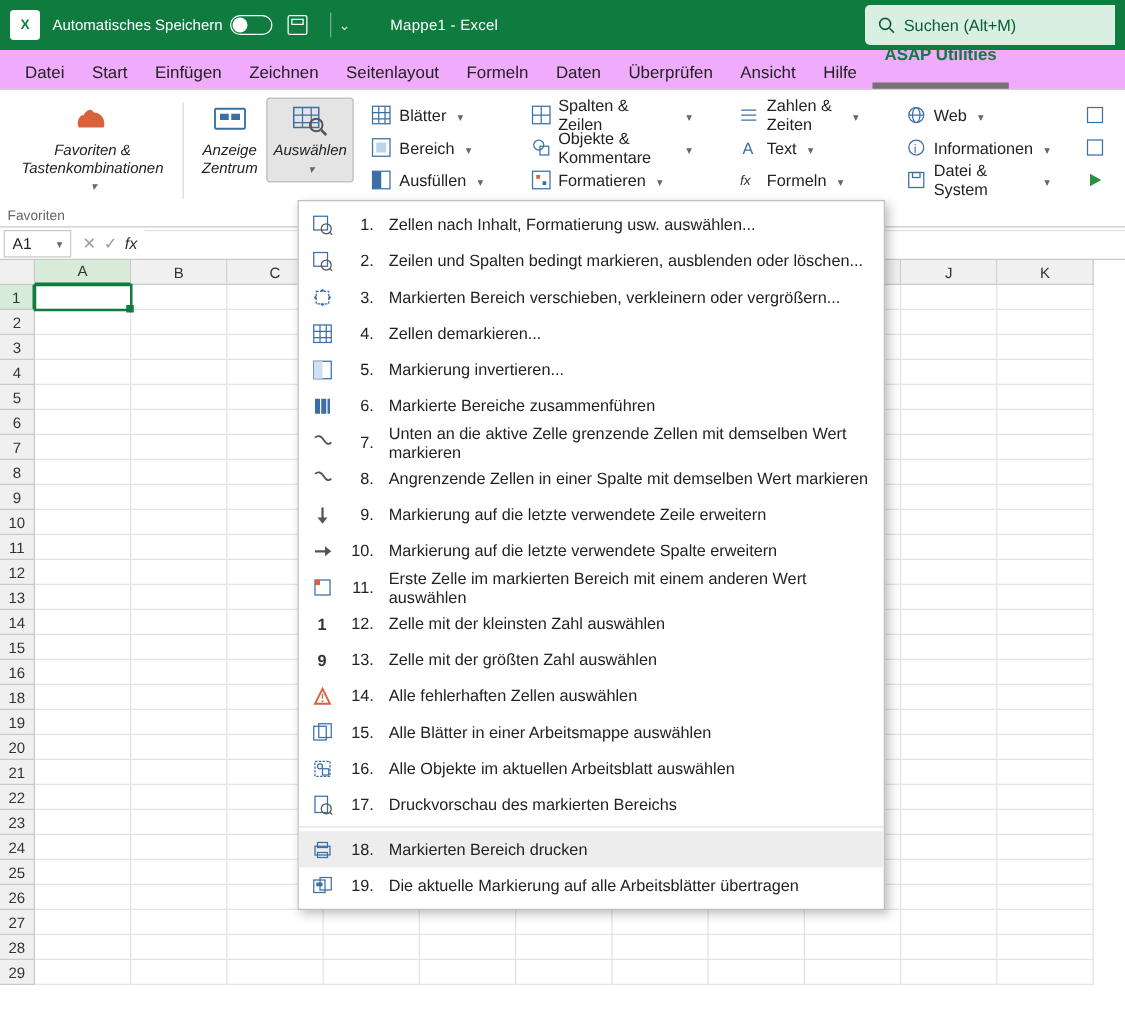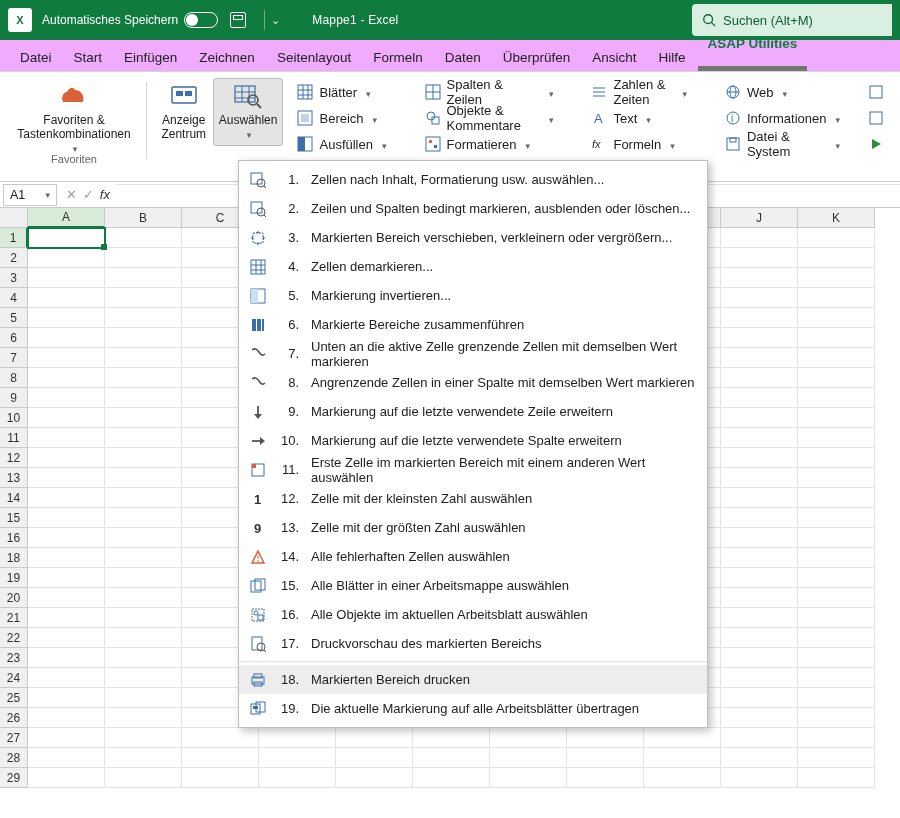--- a/index.html
+++ b/index.html
@@ -28,7 +28,7 @@
   
   .ribbon-body { height: 110px; background: #fff; border-bottom: 1px solid #c9c9c9; display: flex; padding: 4px 6px 0 6px; position: relative; }
   .group { display: flex; flex-direction: column; align-items: center; justify-content: flex-start; padding: 2px 4px 2px 4px; position: relative; }
-  .group .bigbtns { display: flex; gap: 0; }
+  .group .bigbtns { display: flex; gap: 0; font-style: italic; }
   .group-sep { width: 1px; background: #d8d8d8; margin: 6px 4px 22px 4px; }
   .group-label { font-size: 11px; color: #666; position: absolute; bottom: 16px; left: 0; right: 0; text-align: center; }
   .bigbtn { display: flex; flex-direction: column; align-items: center; justify-content: flex-start; width: auto; min-width: 58px; padding: 4px 6px; gap: 2px; border-radius: 3px; cursor: pointer; text-align: center; font-size: 12px; line-height: 1.15; }

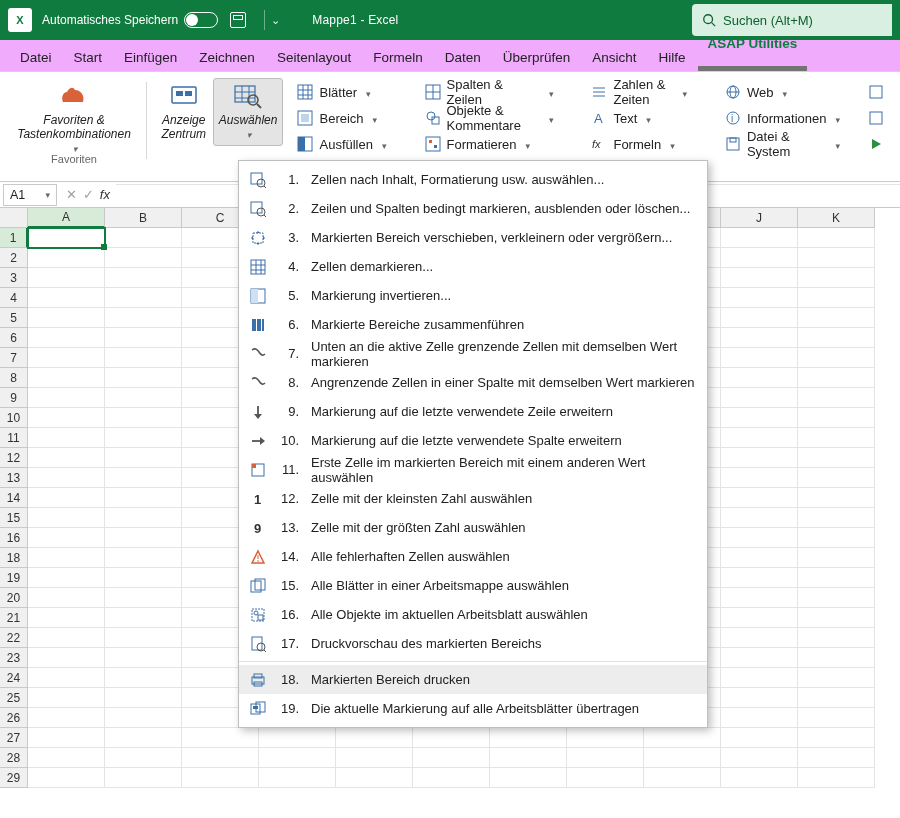--- a/index.html
+++ b/index.html
@@ -30,7 +30,7 @@
   .group { display: flex; flex-direction: column; align-items: center; justify-content: flex-start; padding: 2px 4px 2px 4px; position: relative; }
   .group .bigbtns { display: flex; gap: 0; font-style: italic; }
   .group-sep { width: 1px; background: #d8d8d8; margin: 6px 4px 22px 4px; }
-  .group-label { font-size: 11px; color: #666; position: absolute; bottom: 16px; left: 0; right: 0; text-align: center; }
+  .group-label { font-size: 11px; color: #666; position: absolute; bottom: 2px; left: 0; right: 0; text-align: left; }
   .bigbtn { display: flex; flex-direction: column; align-items: center; justify-content: flex-start; width: auto; min-width: 58px; padding: 4px 6px; gap: 2px; border-radius: 3px; cursor: pointer; text-align: center; font-size: 12px; line-height: 1.15; }
   .bigbtn.active { background: #e4e4e4; border: 1px solid #bcbcbc; padding: 3px 5px; }
   .bigbtn .ico { width: 34px; height: 30px; display: flex; align-items: center; justify-content: center; }

